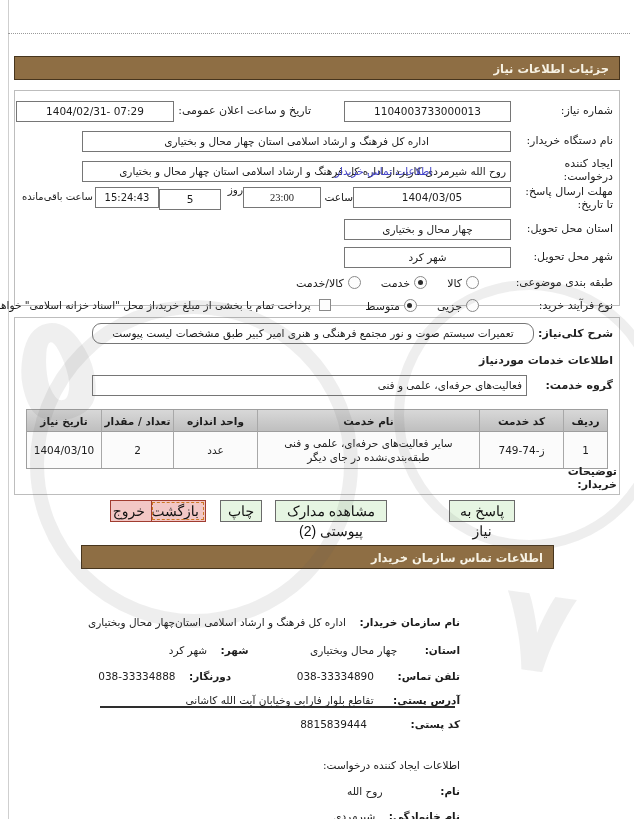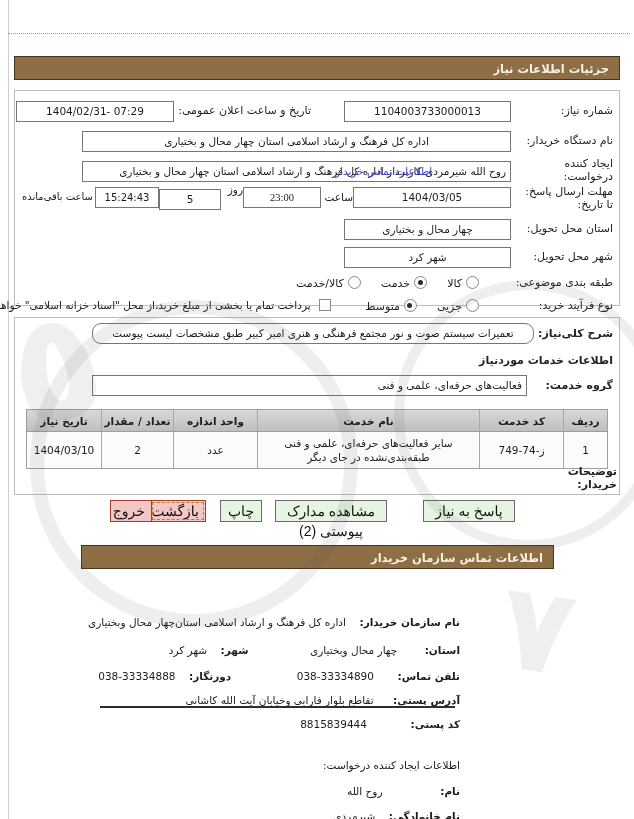--- a/index.html
+++ b/index.html
@@ -166,7 +166,7 @@
   <div class="abs lbl b" style="right:2px;top:147px;width:62px;white-space:normal;line-height:13px;">توضیحات خریدار:</div>
 </div>
 
-<button class="btn green" style="right:119px;top:500px;width:92px;">پاسخ به نیاز</button>
+<button class="btn green" style="right:119px;top:500px;width:66px;">پاسخ به نیاز</button>
 <button class="btn green" style="right:247px;top:500px;width:112px;">مشاهده مدارک پیوستی (2)</button>
 <button class="btn green" style="right:372px;top:500px;width:42px;">چاپ</button>
 <button class="btn pink focus" style="right:428px;top:500px;width:56px;">بازگشت</button>

